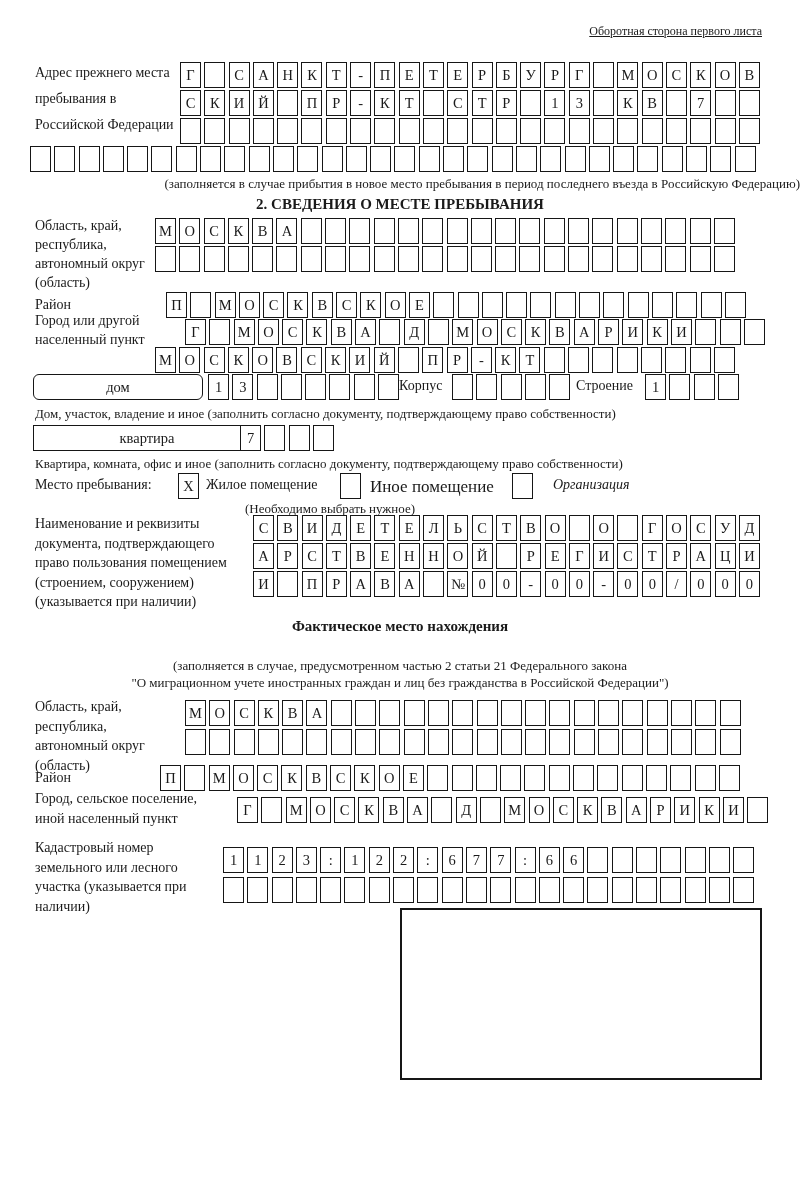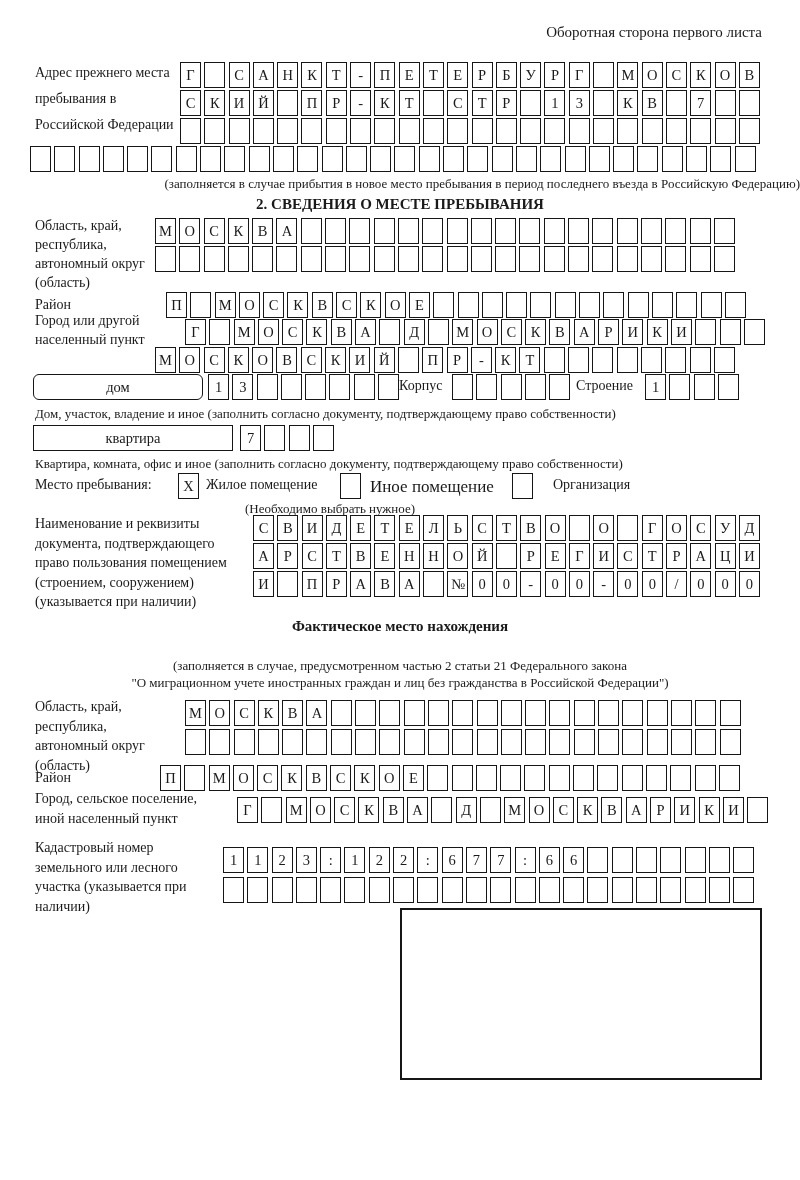--- a/index.html
+++ b/index.html
@@ -24,7 +24,7 @@
 
 <div class="page">
 
-  <div class="abs" style="left:0;top:24px;width:762px;text-align:right;font-size:15px;">Оборотная сторона первого листа</div>
+  <div class="abs" style="left:0;top:24px;width:762px;text-align:right;font-size:12px;text-decoration:underline;">Оборотная сторона первого листа</div>
 
   <div class="abs lbl-wide" style="left:35px;top:60px;width:150px;">Адрес прежнего места пребывания в Российской Федерации</div>
   <div class="cells" style="left:180px;top:62px;">

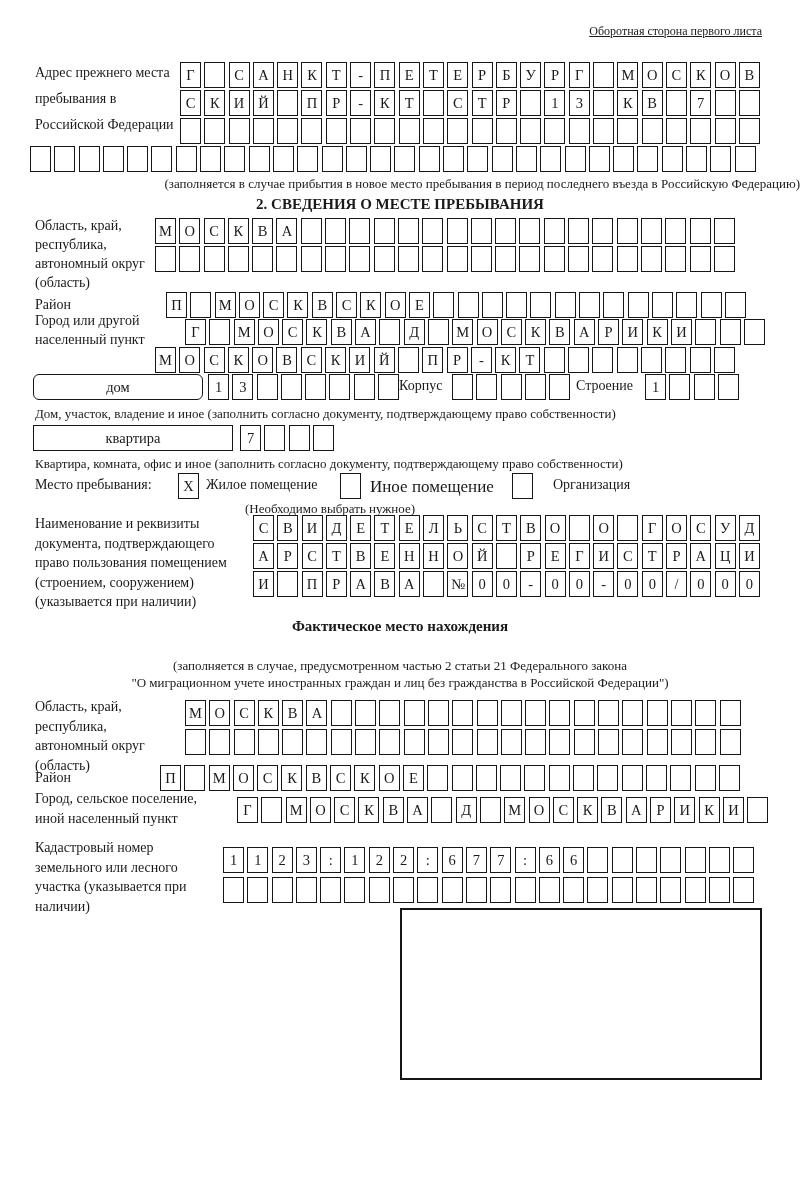--- a/index.html
+++ b/index.html
@@ -307,7 +307,7 @@
     </div>
   <div class="abs caption" style="left:35px;top:405px;width:720px;">Дом, участок, владение и иное (заполнить согласно документу, подтверждающему право собственности)</div>
 
-  <div class="abs labelbox" style="left:33px;top:425px;width:200px;height:26px;text-align:right;">квартира</div>
+  <div class="abs labelbox" style="left:33px;top:425px;width:228px;height:26px;text-align:right;">квартира</div>
   <div class="cells" style="left:240px;top:425px;">
       <span class="cell">7</span>
       <span class="cell"></span>

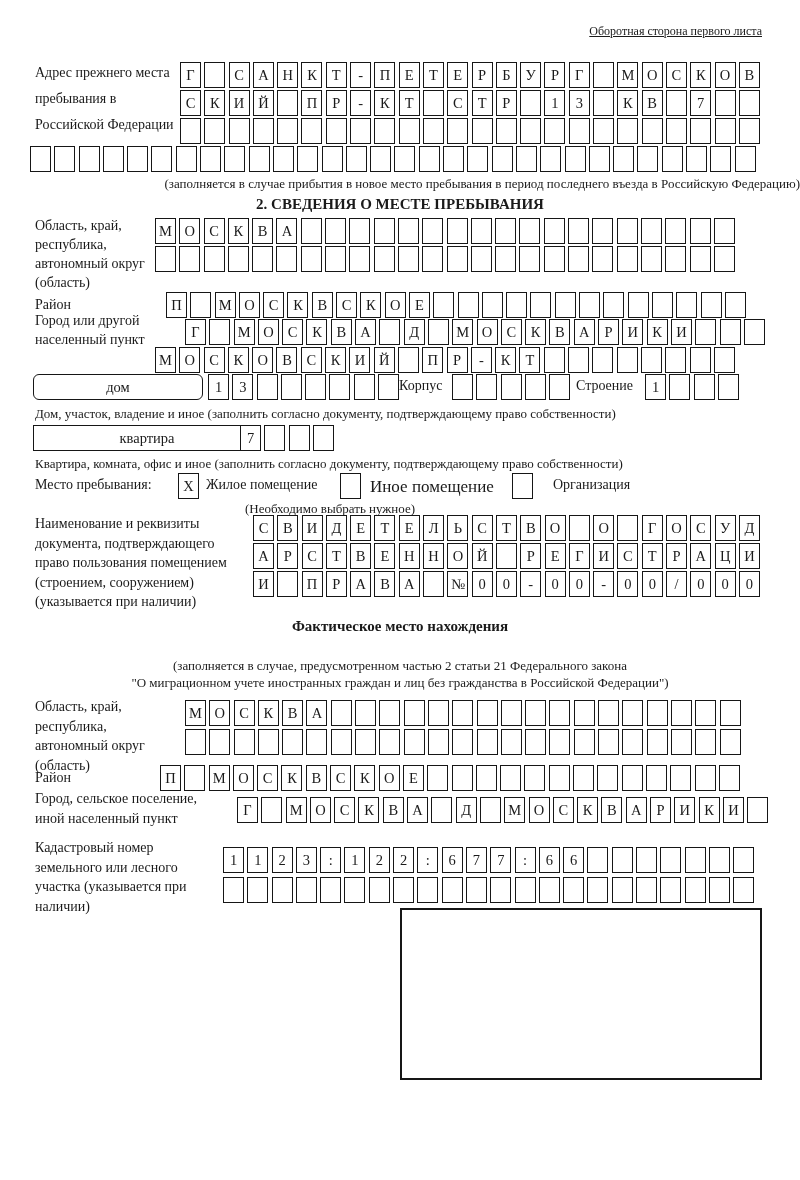--- a/index.html
+++ b/index.html
@@ -328,7 +328,7 @@
   <div class="cells" style="left:512px;top:473px;">
       <span class="cell"></span>
     </div>
-  <div class="abs" style="left:553px;top:477px;font-size:14px;">Организация</div>
+  <div class="abs" style="left:553px;top:477px;font-size:14px;font-style:italic;">Организация</div>
   <div class="abs caption" style="left:245px;top:500px;">(Необходимо выбрать нужное)</div>
 
   <div class="abs lbl" style="left:35px;top:514px;width:210px;line-height:19.5px;">Наименование и реквизиты документа, подтверждающего право пользования помещением (строением, сооружением) (указывается при наличии)</div>

